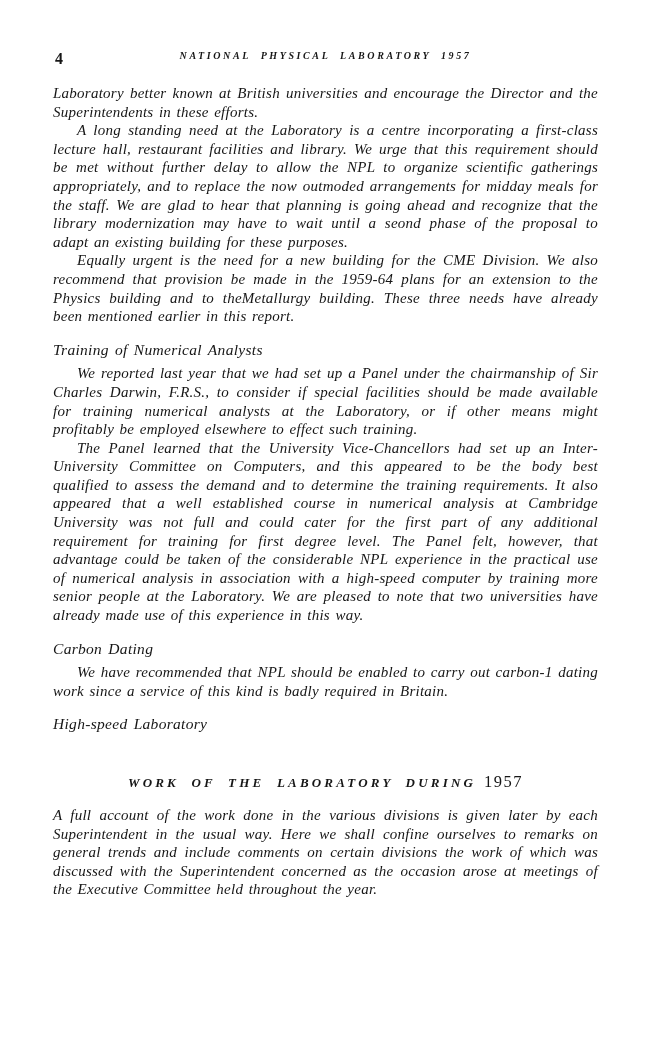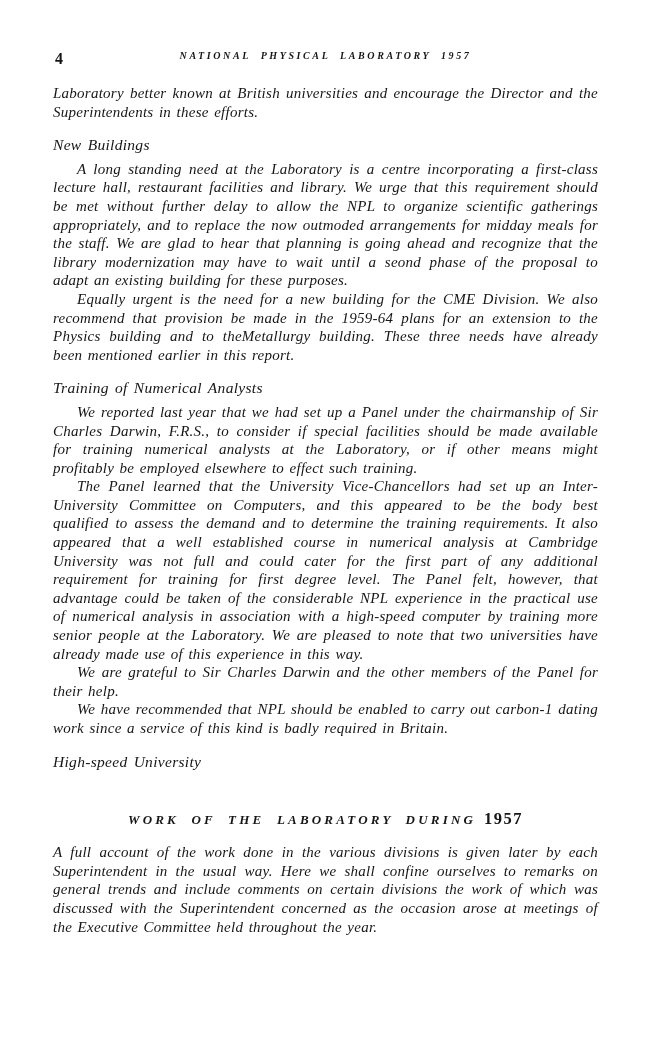--- a/index.html
+++ b/index.html
@@ -100,7 +100,6 @@
 
     <p class="noindent">Laboratory better known at British universities and encourage the Director and the Superintendents in these efforts.</p>
 
-    <h3 class="subhead">New Buildings</h3>
     <p class="indent">A long standing need at the Laboratory is a centre incorporating a first-class lecture hall, restaurant facilities and library. We urge that this requirement should be met without further delay to allow the NPL to organize scientific gatherings appropriately, and to replace the now outmoded arrangements for midday meals for the staff. We are glad to hear that planning is going ahead and recognize that the library modernization may have to wait until a seond phase of the proposal to adapt an existing building for these purposes.</p>
     <p class="indent">Equally urgent is the need for a new building for the CME Division. We also recommend that provision be made in the 1959-64 plans for an extension to the Physics building and to theMetallurgy building. These three needs have already been mentioned earlier in this report.</p>
 

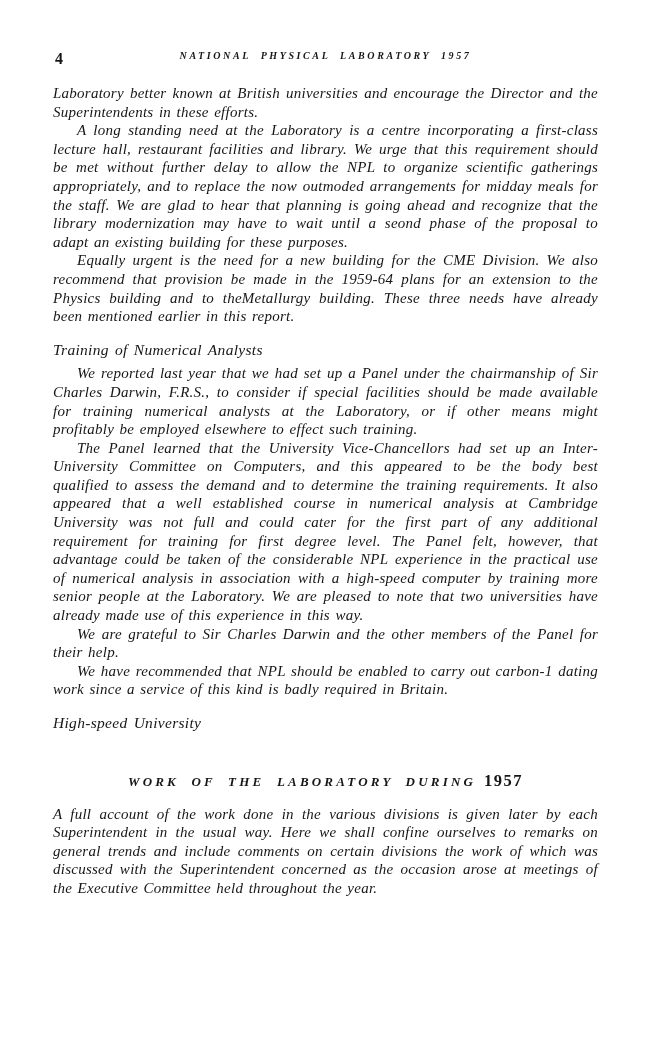--- a/index.html
+++ b/index.html
@@ -106,7 +106,6 @@
     <h3 class="subhead">Training of Numerical Analysts</h3>
     <p class="indent">We reported last year that we had set up a Panel under the chairmanship of Sir Charles Darwin, F.R.S., to consider if special facilities should be made available for training numerical analysts at the Laboratory, or if other means might profitably be employed elsewhere to effect such training.</p>
     <p class="indent">The Panel learned that the University Vice-Chancellors had set up an Inter-University Committee on Computers, and this appeared to be the body best qualified to assess the demand and to determine the training requirements. It also appeared that a well established course in numerical analysis at Cambridge University was not full and could cater for the first part of any additional requirement for training for first degree level. The Panel felt, however, that advantage could be taken of the considerable NPL experience in the practical use of numerical analysis in association with a high-speed computer by training more senior people at the Laboratory. We are pleased to note that two universities have already made use of this experience in this way.</p>
-    <p class="indent">We are grateful to Sir Charles Darwin and the other members of the Panel for their help.</p>
 
     <p class="indent">We have recommended that NPL should be enabled to carry out carbon-1 dating work since a service of this kind is badly required in Britain.</p>
 

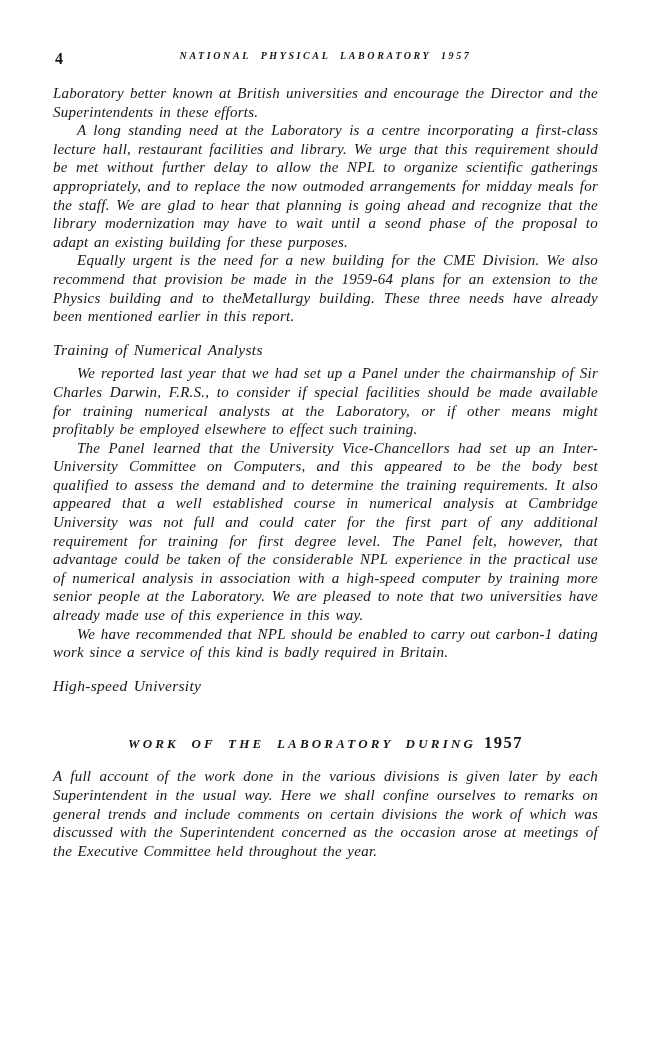--- a/index.html
+++ b/index.html
@@ -107,6 +107,7 @@
     <p class="indent">We reported last year that we had set up a Panel under the chairmanship of Sir Charles Darwin, F.R.S., to consider if special facilities should be made available for training numerical analysts at the Laboratory, or if other means might profitably be employed elsewhere to effect such training.</p>
     <p class="indent">The Panel learned that the University Vice-Chancellors had set up an Inter-University Committee on Computers, and this appeared to be the body best qualified to assess the demand and to determine the training requirements. It also appeared that a well established course in numerical analysis at Cambridge University was not full and could cater for the first part of any additional requirement for training for first degree level. The Panel felt, however, that advantage could be taken of the considerable NPL experience in the practical use of numerical analysis in association with a high-speed computer by training more senior people at the Laboratory. We are pleased to note that two universities have already made use of this experience in this way.</p>
 
+    <h3 class="subhead">Carbon Dating</h3>
     <p class="indent">We have recommended that NPL should be enabled to carry out carbon-1 dating work since a service of this kind is badly required in Britain.</p>
 
     <h3 class="subhead">High-speed University</h3>

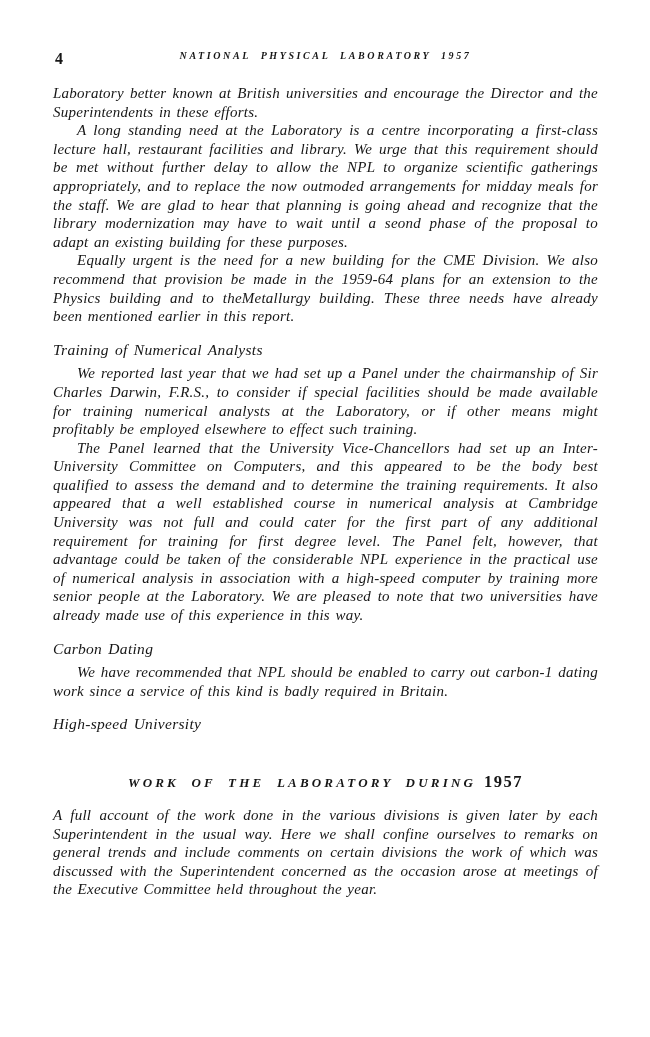--- a/index.html
+++ b/index.html
@@ -110,7 +110,7 @@
     <h3 class="subhead">Carbon Dating</h3>
     <p class="indent">We have recommended that NPL should be enabled to carry out carbon-1 dating work since a service of this kind is badly required in Britain.</p>
 
-    <h3 class="subhead">High-speed University</h3>
+    <h3 class="subhead">High-speed Laboratory</h3>
 
     <div class="chapter-head">
       <span class="caps">WORK OF THE LABORATORY DURING</span>

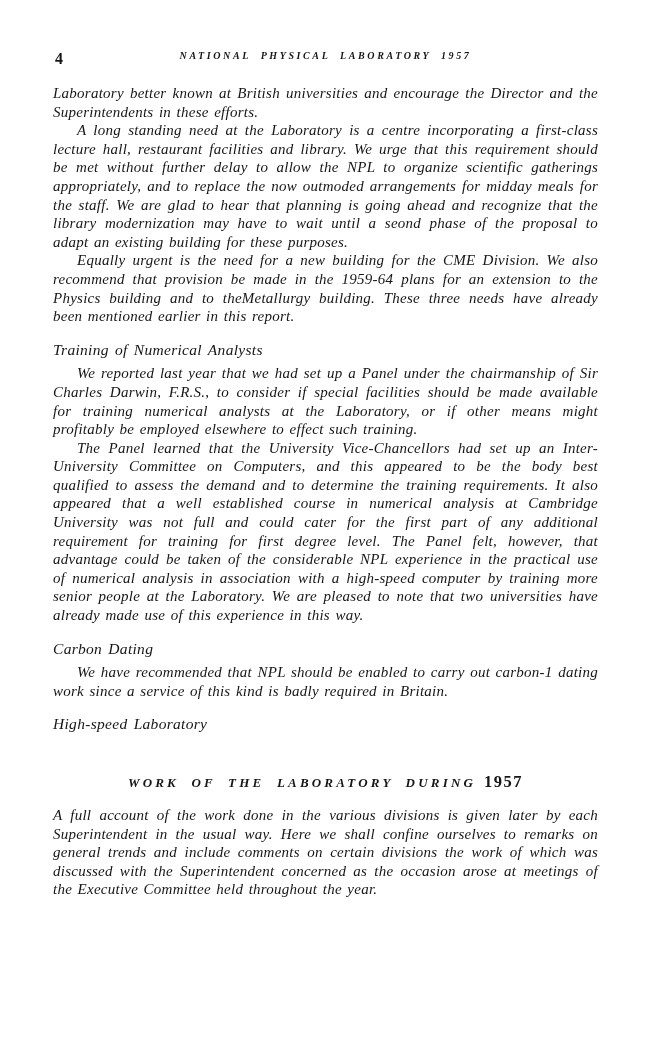--- a/index.html
+++ b/index.html
@@ -81,7 +81,7 @@
   }
   .chapter-head .year {
     font-size: 16.5px;
-    font-weight: bold;
+    font-weight: normal;
     letter-spacing: 1.5px;
     margin-left: 4px;
   }

